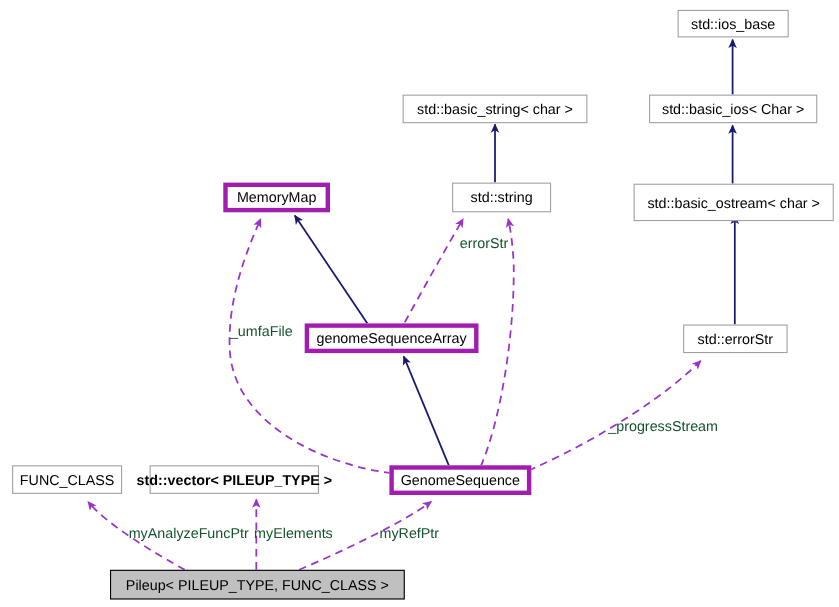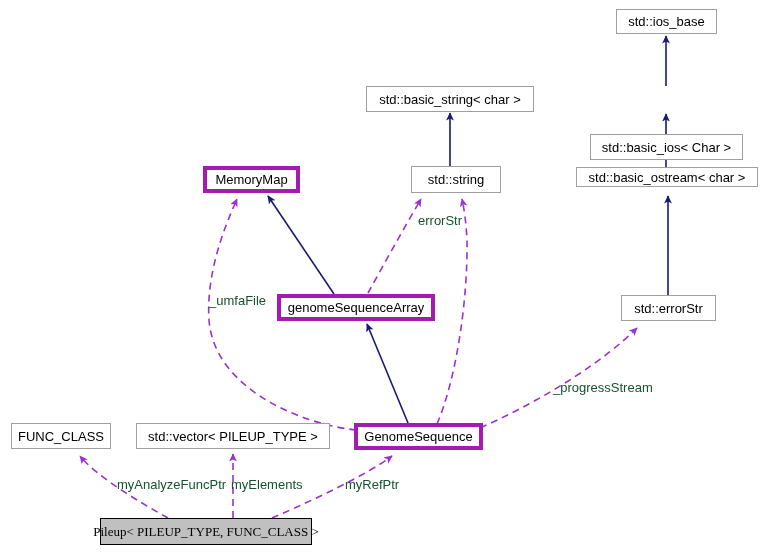--- a/index.html
+++ b/index.html
@@ -107,7 +107,7 @@
 
   <div class="node" style="left:366px;top:86px;width:168px;height:26px;">std::basic_string&lt; char &gt;</div>
 
-  <div class="node" style="left:590px;top:86px;width:153px;height:26px;margin-top:48px;">std::basic_ios&lt; Char &gt;</div>
+  <div class="node" style="left:590px;top:86px;width:153px;height:26px;">std::basic_ios&lt; Char &gt;</div>
 
   <div class="node key" style="left:203px;top:166px;width:97px;height:27px;">MemoryMap</div>
 

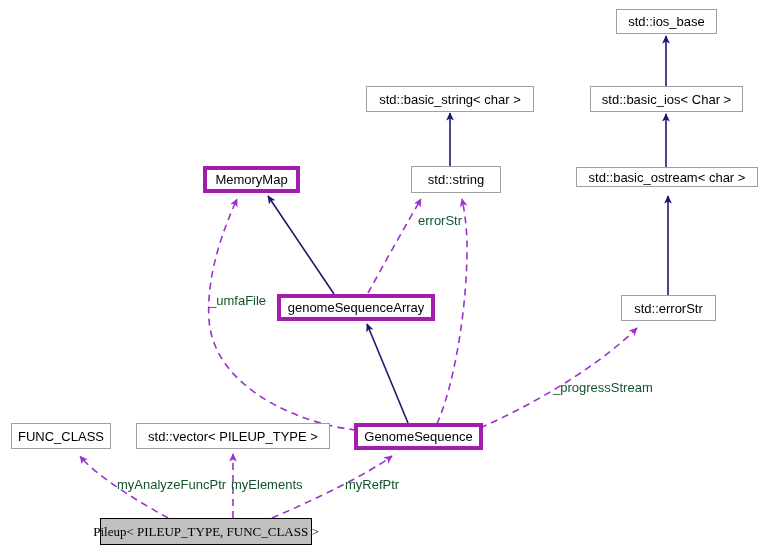--- a/index.html
+++ b/index.html
@@ -113,7 +113,7 @@
 
   <div class="node" style="left:411px;top:166px;width:90px;height:27px;">std::string</div>
 
-  <div class="node" style="left:576px;top:167px;width:182px;height:20px;">std::basic_ostream&lt; char &gt;</div>
+  <div class="node" style="left:576px;top:167px;width:182px;height:34px;">std::basic_ostream&lt; char &gt;</div>
 
   <div class="node key" style="left:277px;top:294px;width:158px;height:27px;">genomeSequenceArray</div>
 

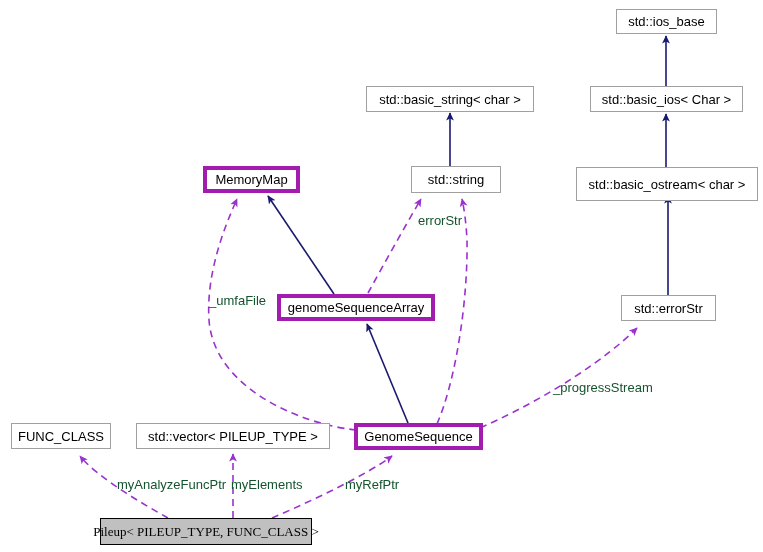--- a/index.html
+++ b/index.html
@@ -121,7 +121,7 @@
 
   <div class="node" style="left:11px;top:423px;width:100px;height:26px;">FUNC_CLASS</div>
 
-  <div class="node" style="left:136px;top:423px;width:194px;height:26px;">std::vector&lt; PILEUP_TYPE &gt;</div>
+  <div class="node" style="left:136px;top:423px;width:154px;height:26px;font-weight:bold;">std::vector&lt; PILEUP_TYPE &gt;</div>
 
   <div class="node key" style="left:354px;top:423px;width:129px;height:27px;text-align:right;">GenomeSequence</div>
 

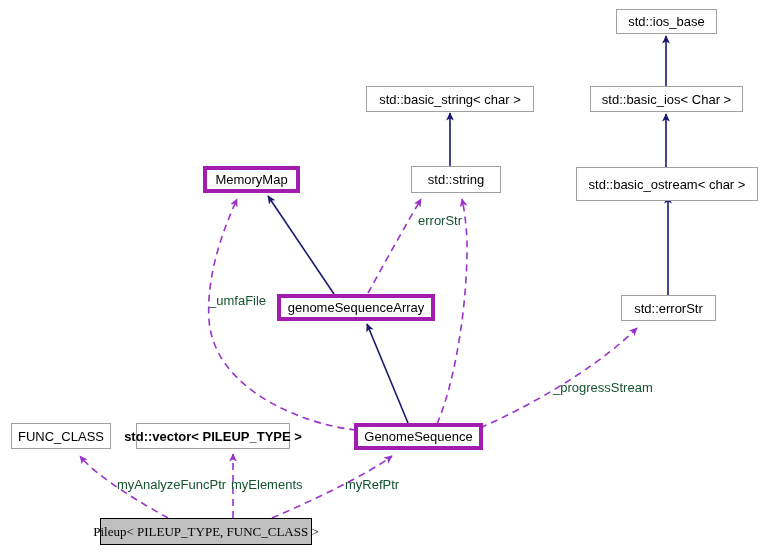--- a/index.html
+++ b/index.html
@@ -125,7 +125,7 @@
 
   <div class="node key" style="left:354px;top:423px;width:129px;height:27px;text-align:right;">GenomeSequence</div>
 
-  <div class="node current" style="left:100px;top:518px;width:212px;height:27px;font-family:Liberation Serif, serif;">Pileup&lt; PILEUP_TYPE, FUNC_CLASS &gt;</div>
+  <div class="node current" style="left:100px;top:518px;width:268px;height:27px;">Pileup&lt; PILEUP_TYPE, FUNC_CLASS &gt;</div>
 
   <div class="edge-label" style="left:418px;top:213px;">errorStr</div>
 

